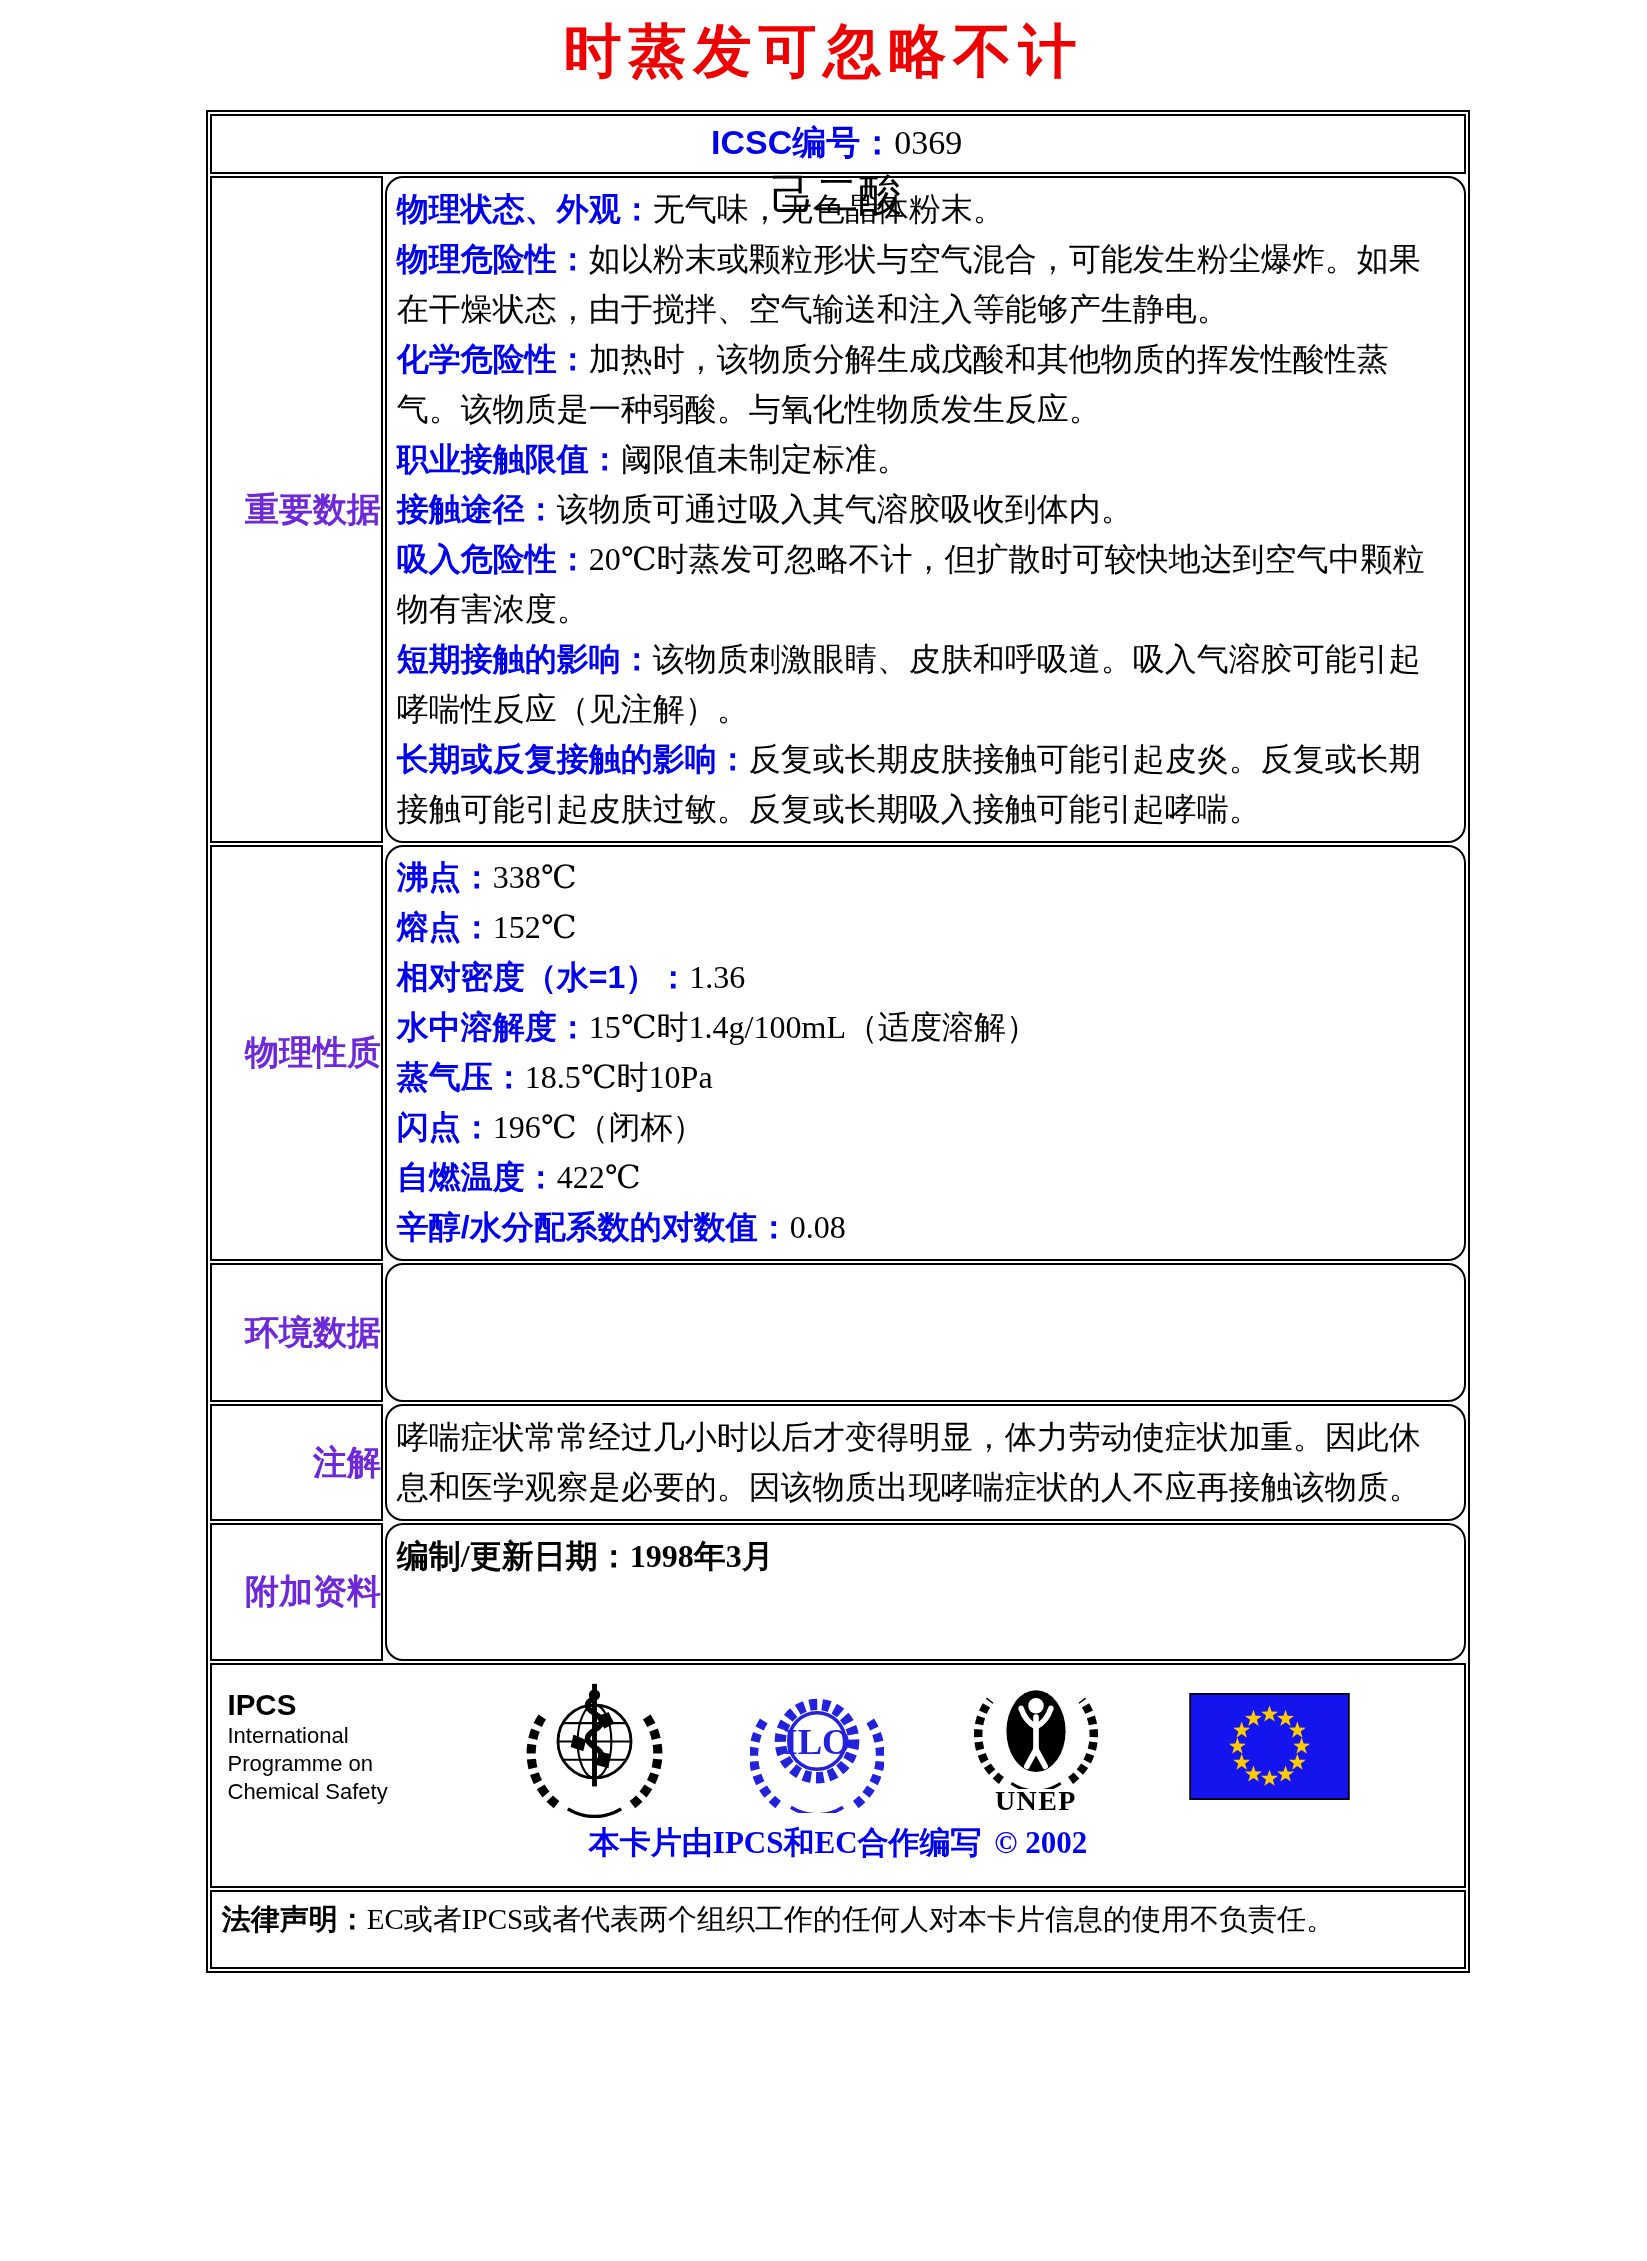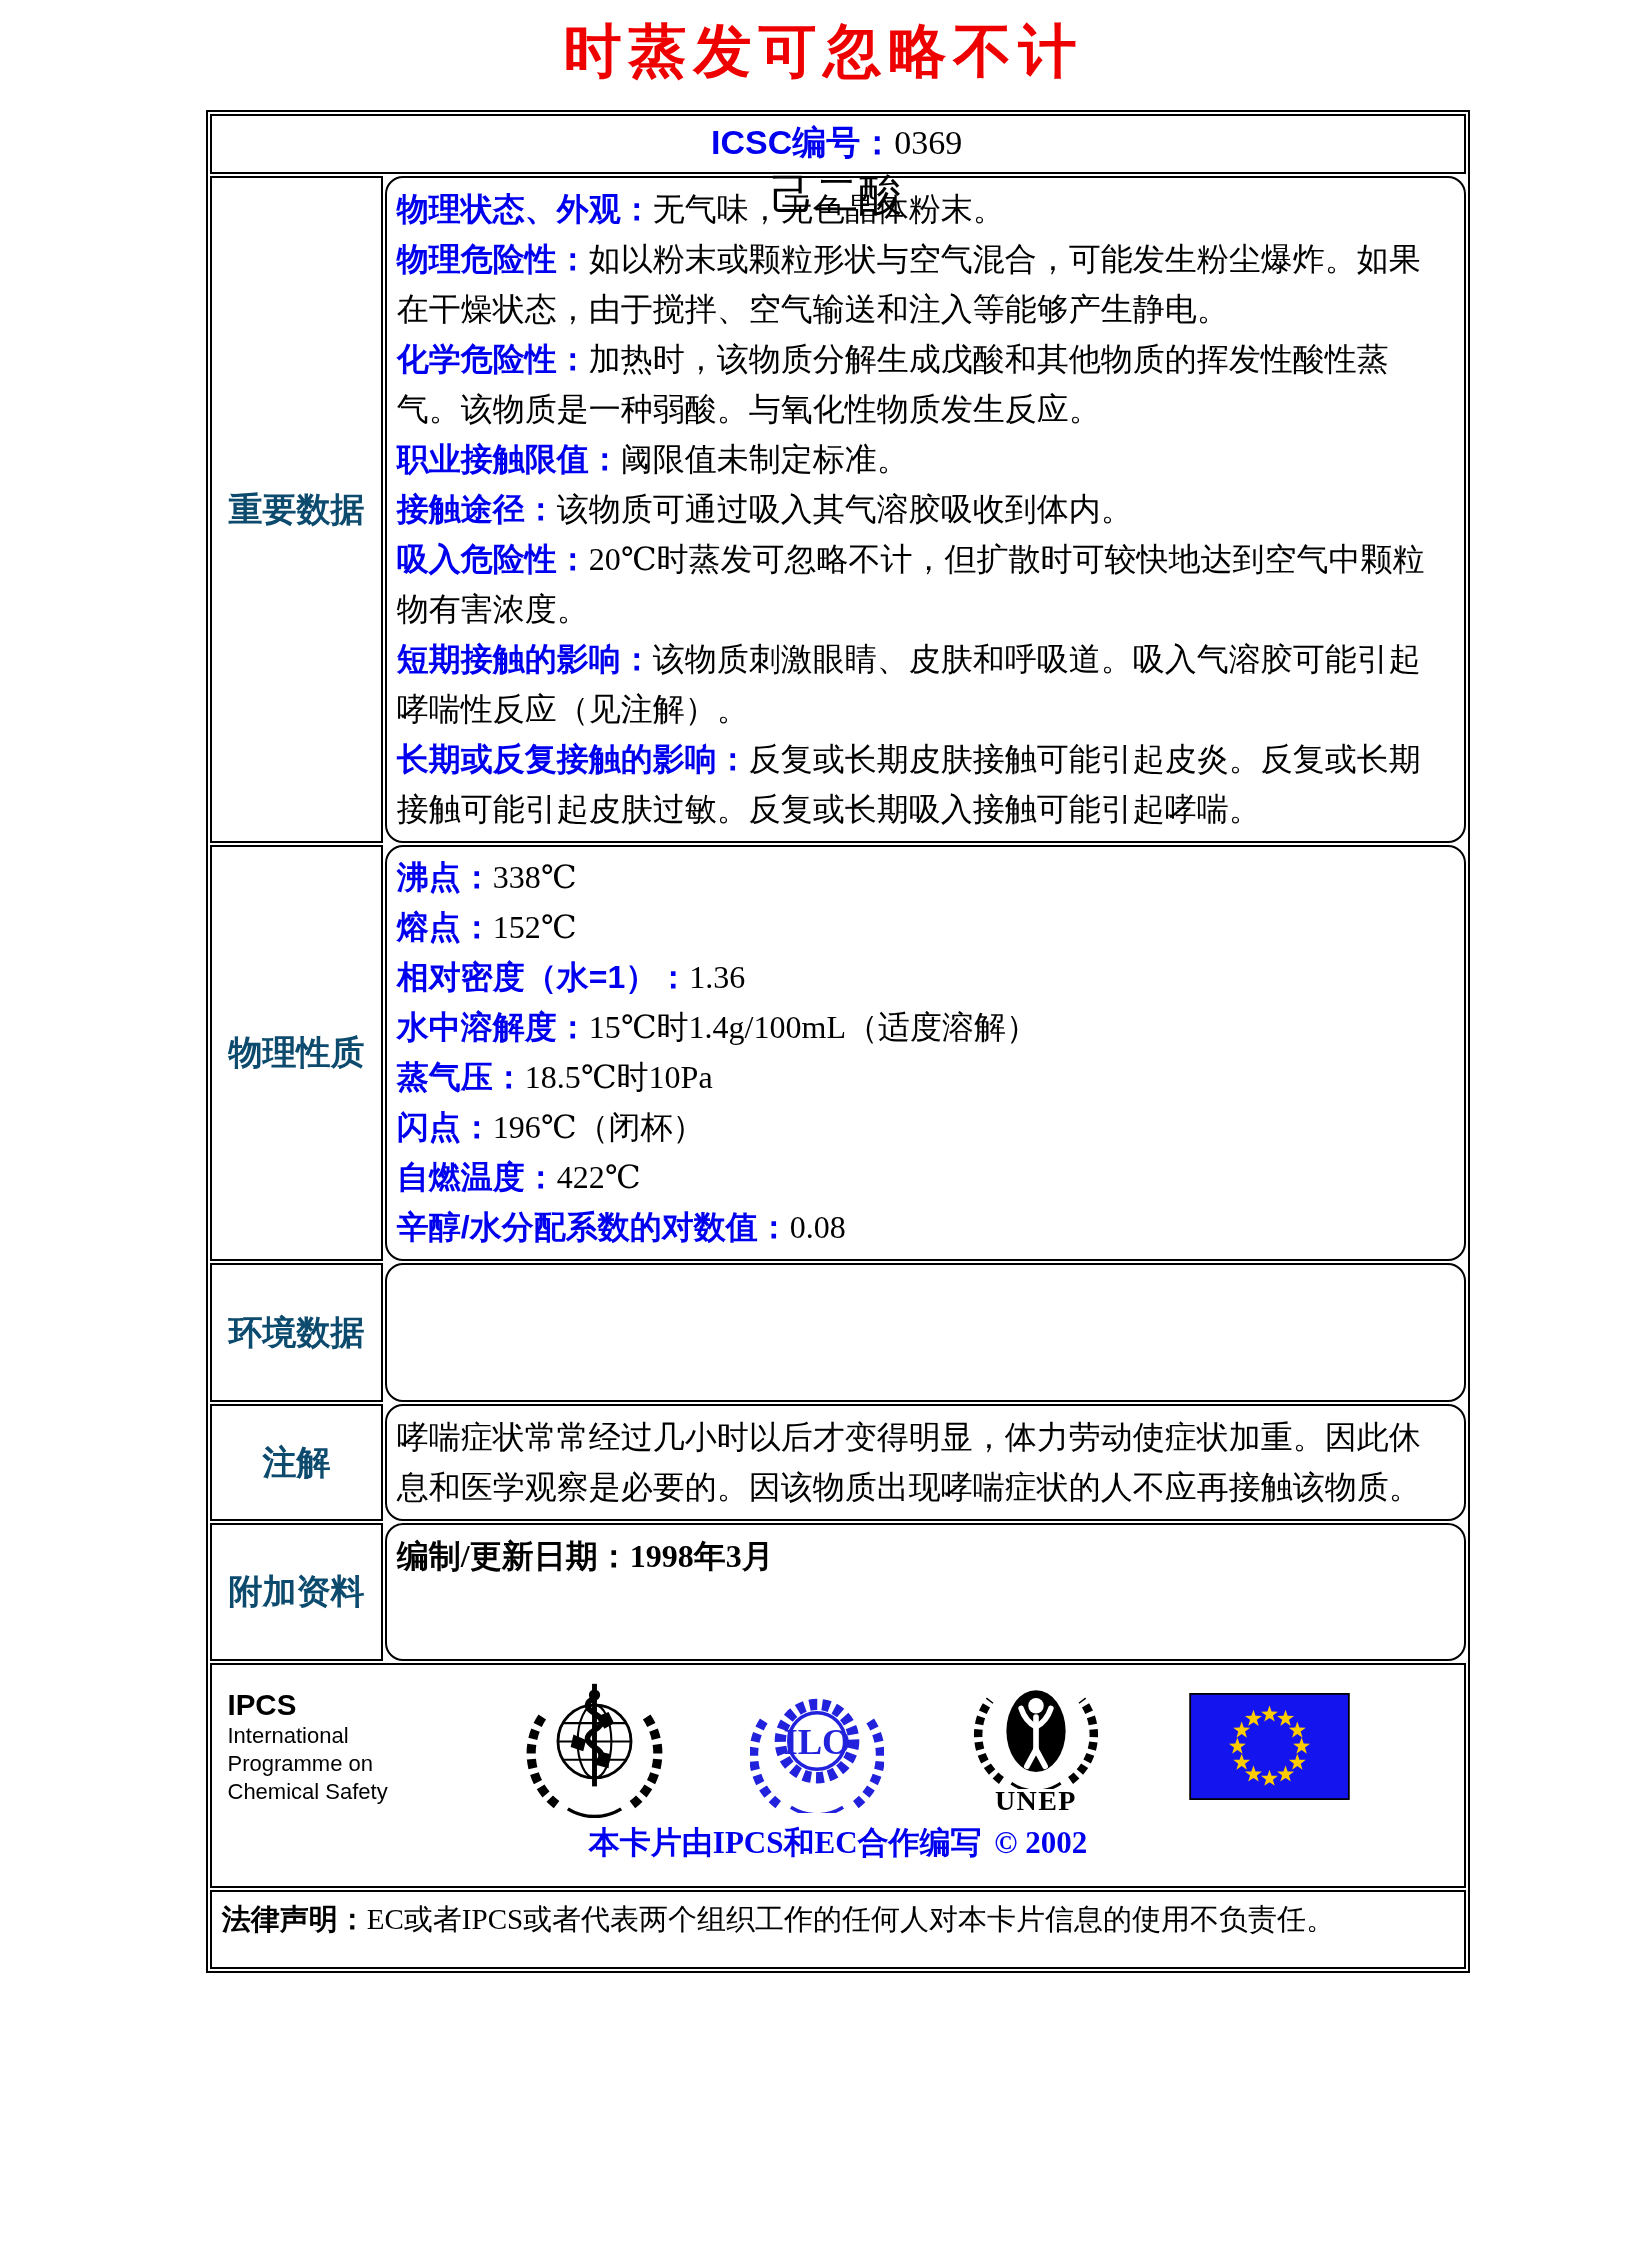--- a/index.html
+++ b/index.html
@@ -32,8 +32,8 @@
   }
   td { border: 2.1px solid #000; vertical-align: middle; font-size: 32px; }
   td.section-label {
-    text-align: center;
-    color: #0c4a6e;
+    text-align: right;
+    color: #6d28d9;
     font-family: Liberation Serif, serif;
     font-weight: bold;
     font-size: 34px;

